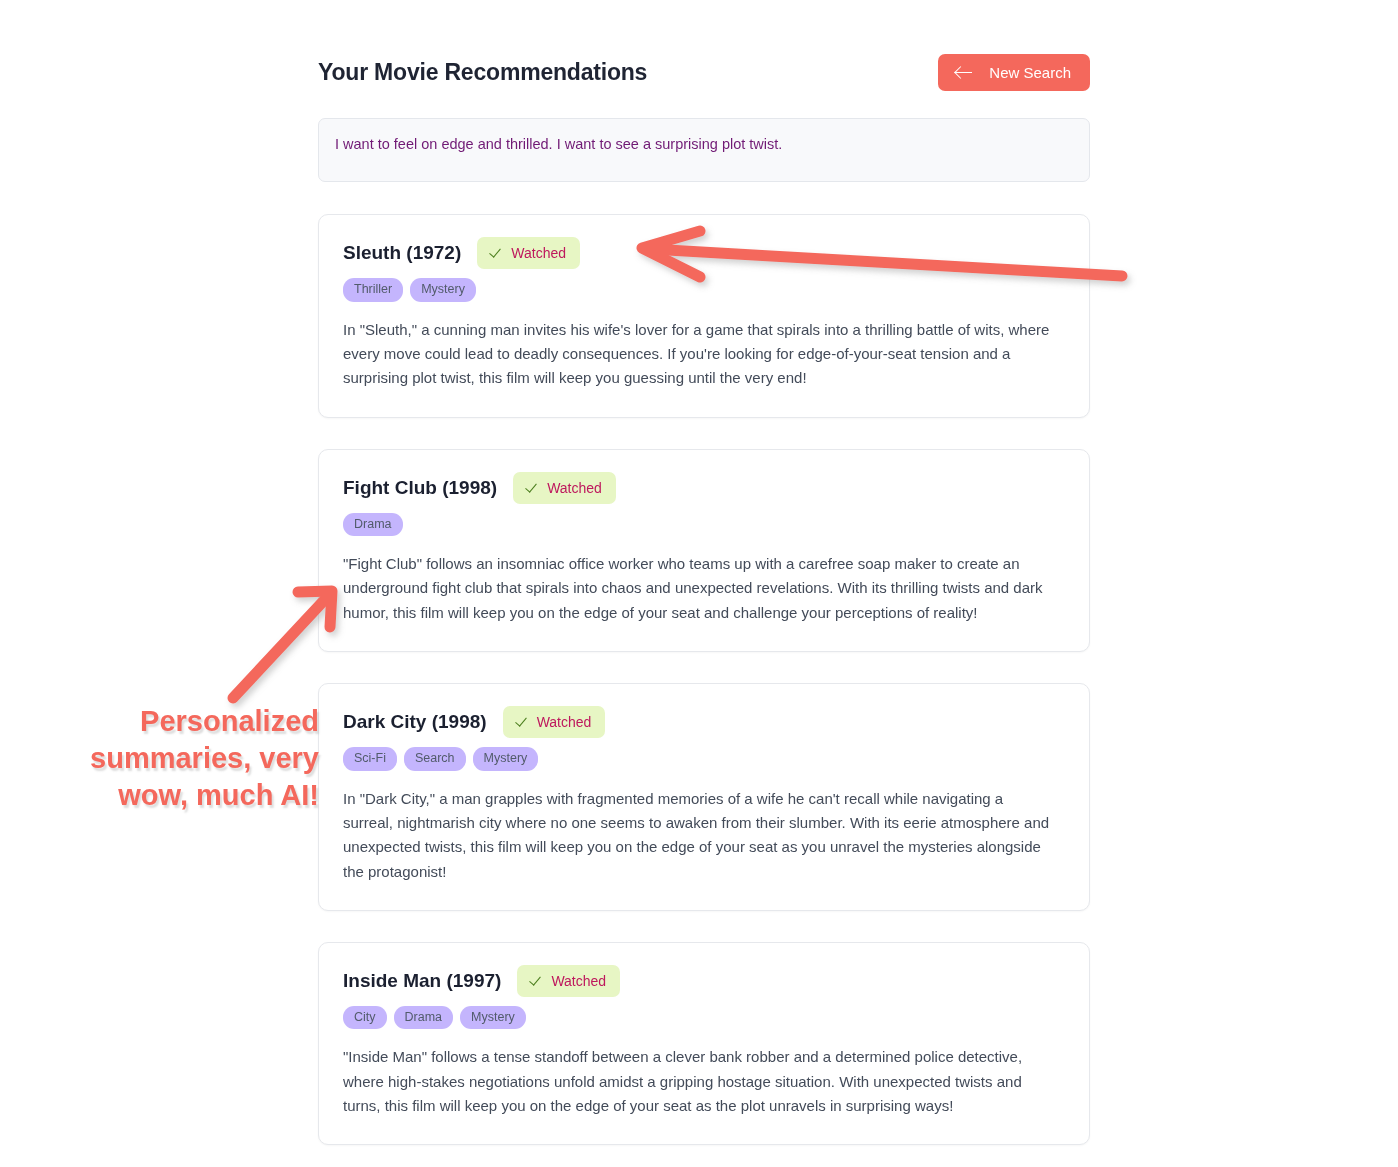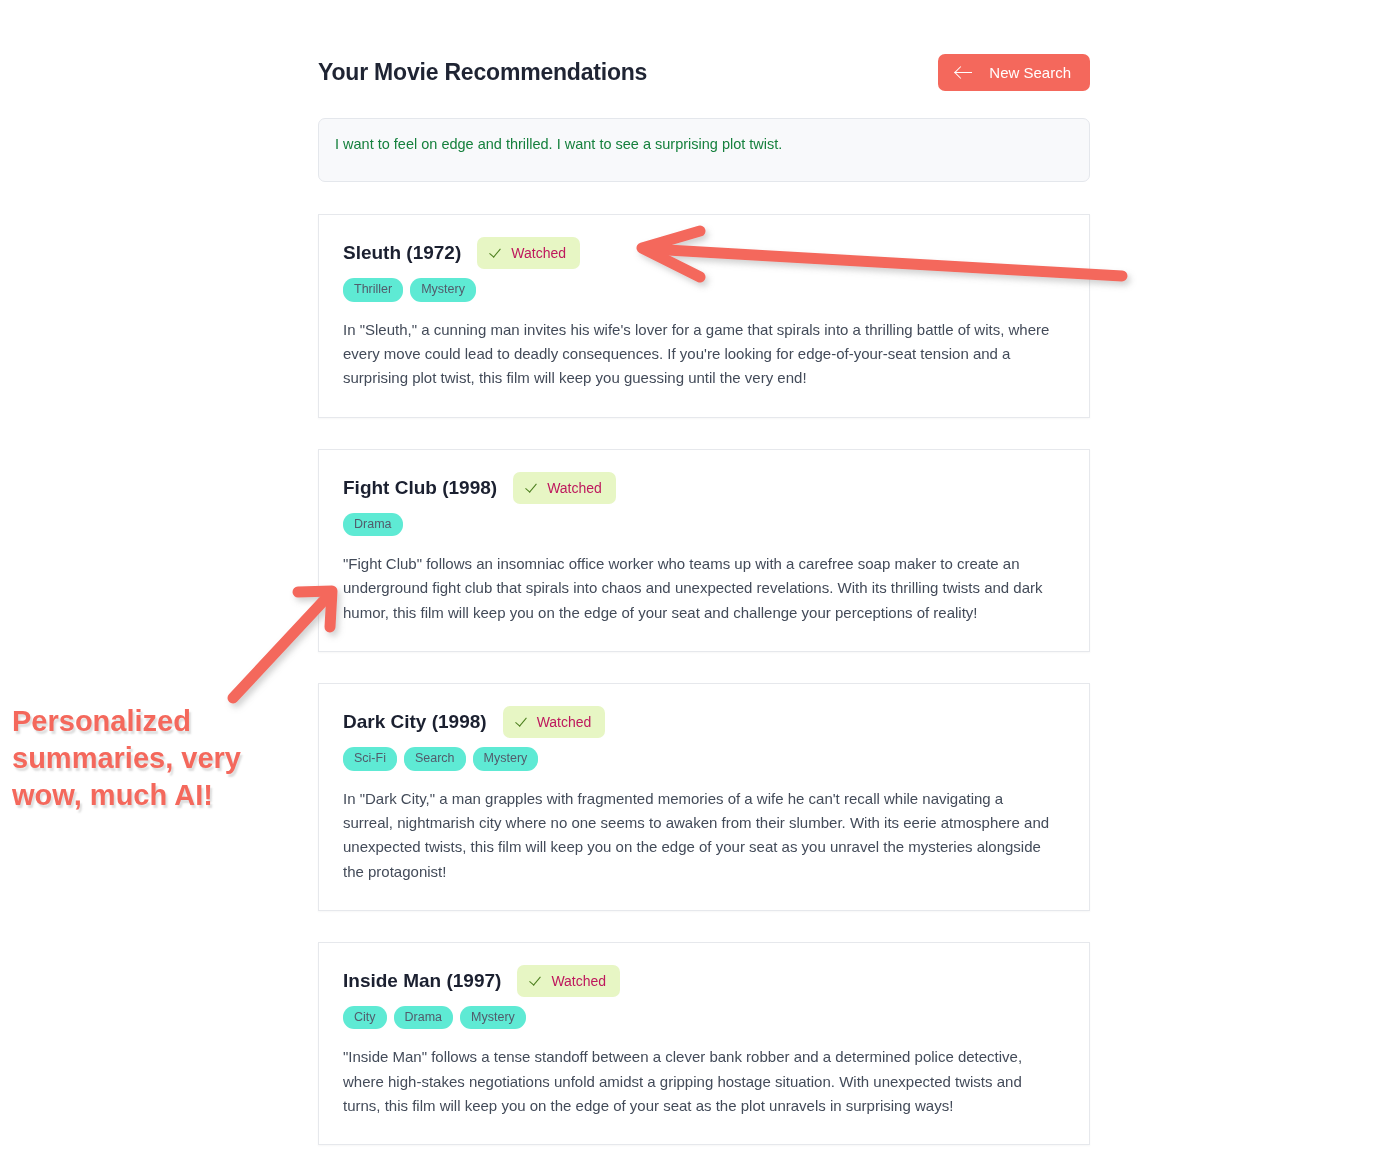--- a/index.html
+++ b/index.html
@@ -90,7 +90,7 @@
   }
   .prompt-text {
     font-size: 14.5px;
-    color: #15803d;
+    color: #701a75;
     line-height: 1.3;
   }
 

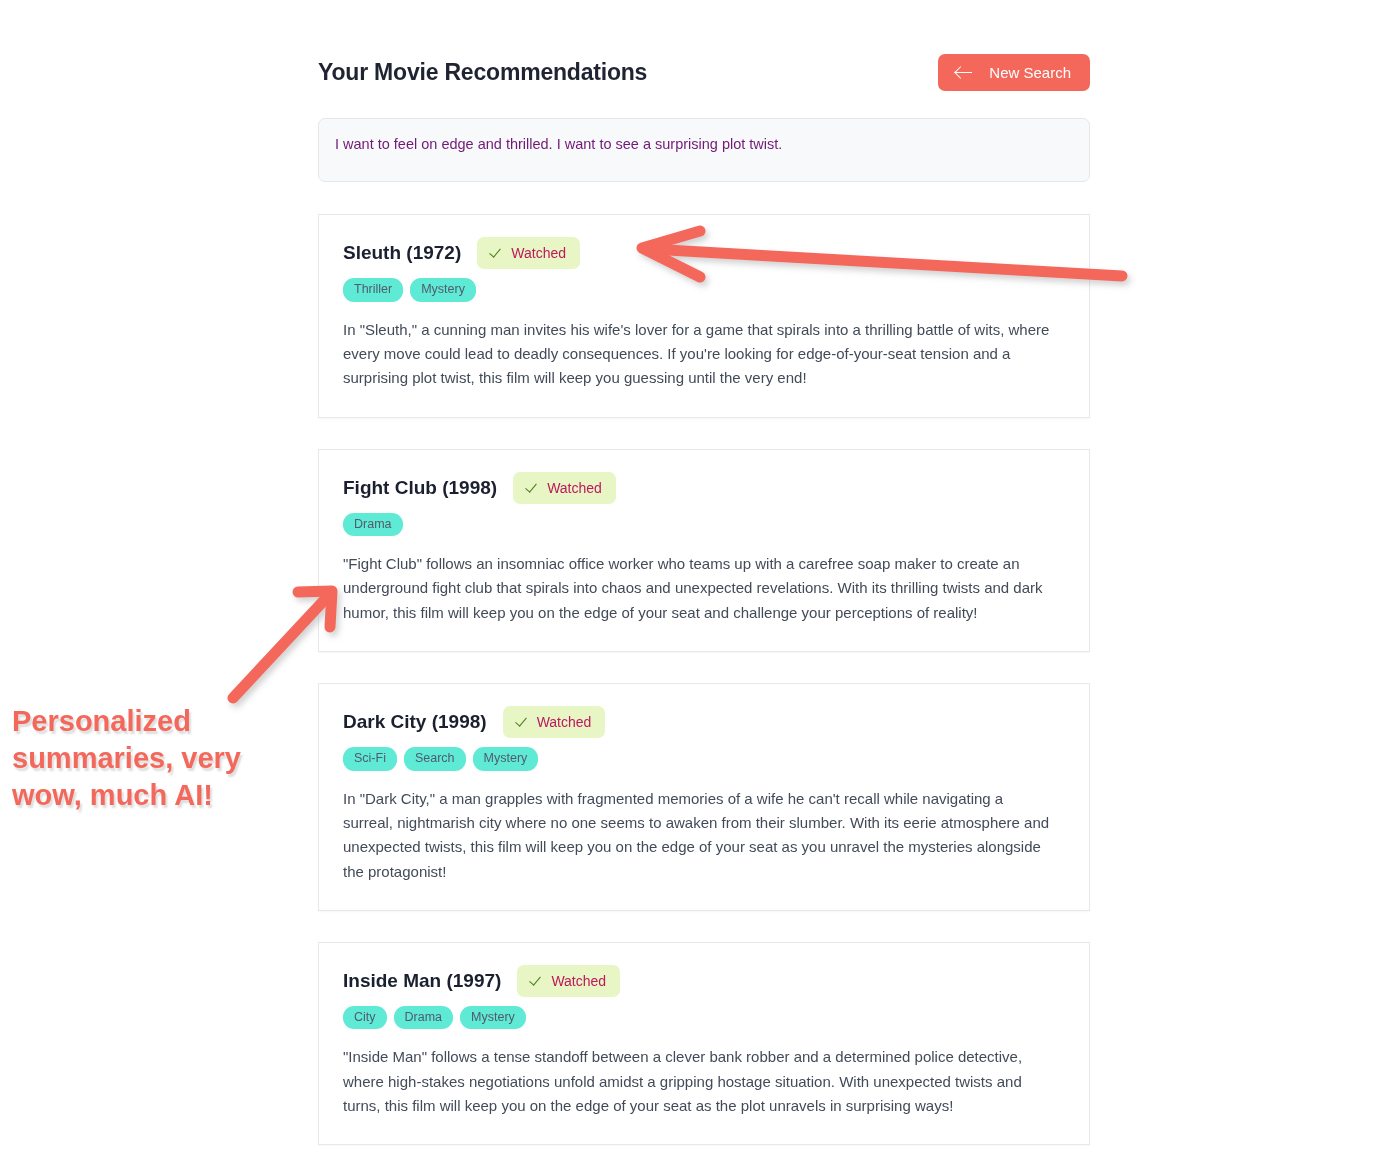--- a/index.html
+++ b/index.html
@@ -100,7 +100,7 @@
   .movie-card {
     background: #ffffff;
     border: 1px solid #e6e8ec;
-    border-radius: 0;
+    border-radius: 10px;
     padding: 22px 24px 26px 24px;
     margin-bottom: 31px;
     box-shadow: 0 1px 2px rgba(16,24,40,0.035);

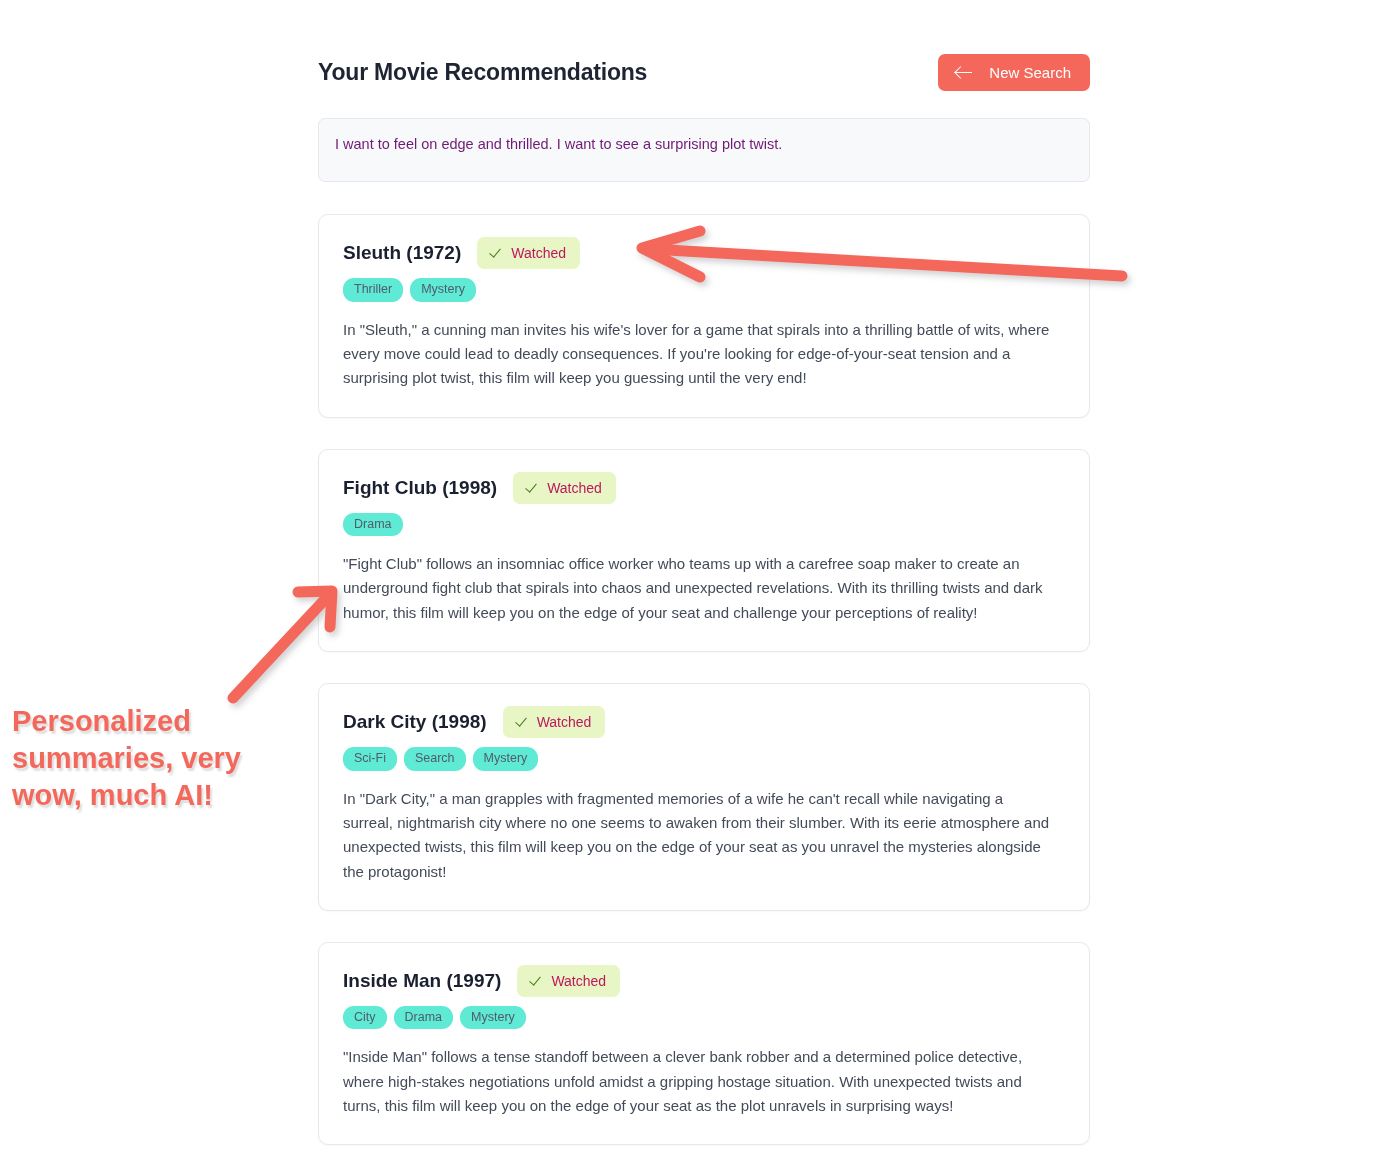--- a/index.html
+++ b/index.html
@@ -155,7 +155,7 @@
     margin-bottom: 16px;
   }
   .genre-tag {
-    background: #5eead4;
+    background: #c4b5fd;
     color: #525b6b;
     border-radius: 11px;
     padding: 4px 11px;

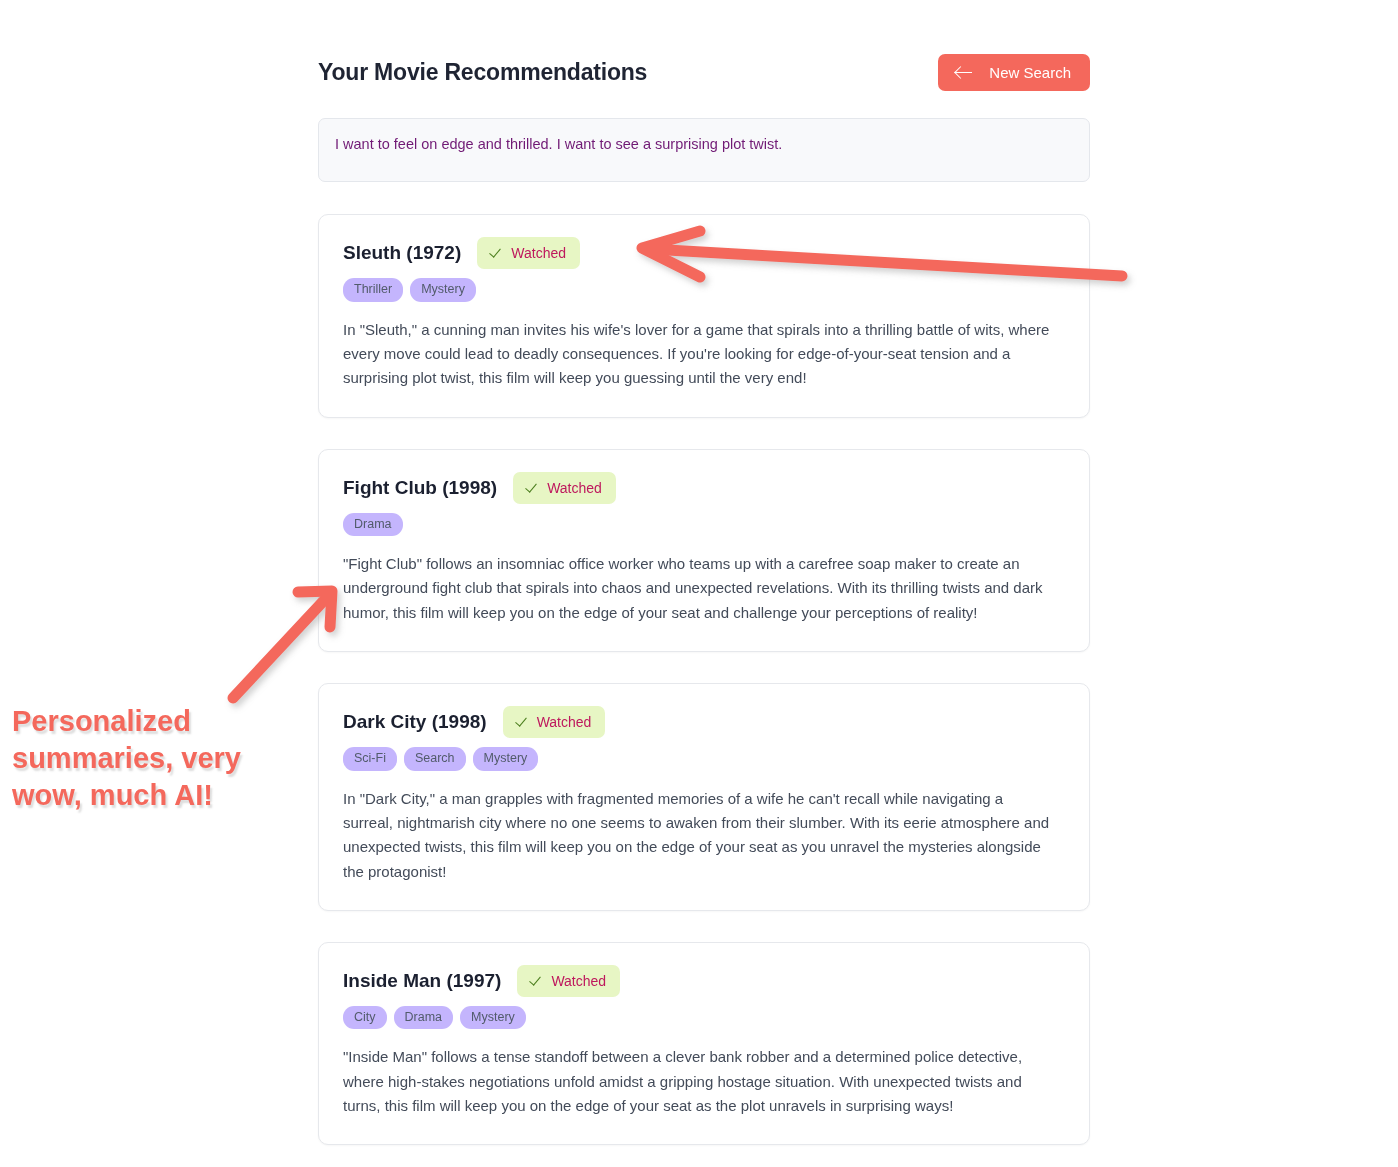--- a/index.html
+++ b/index.html
@@ -188,9 +188,10 @@
     width: 250px;
   }
   .annot-left {
-    left: 12px;
+    left: 19px;
     top: 703px;
     width: 300px;
+    text-align: right;
   }
   .annot-svg {
     position: absolute;

